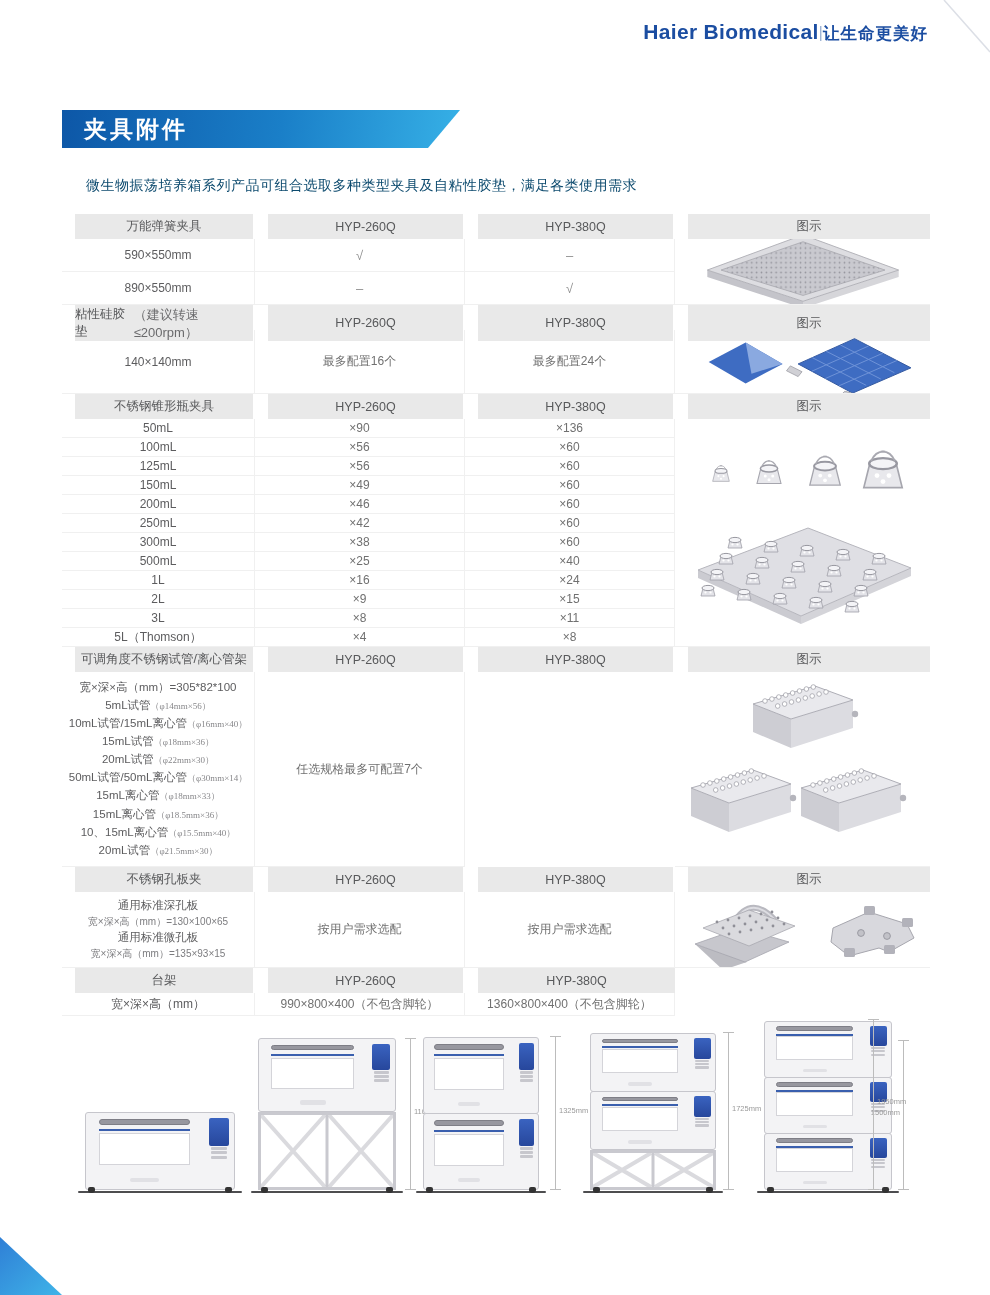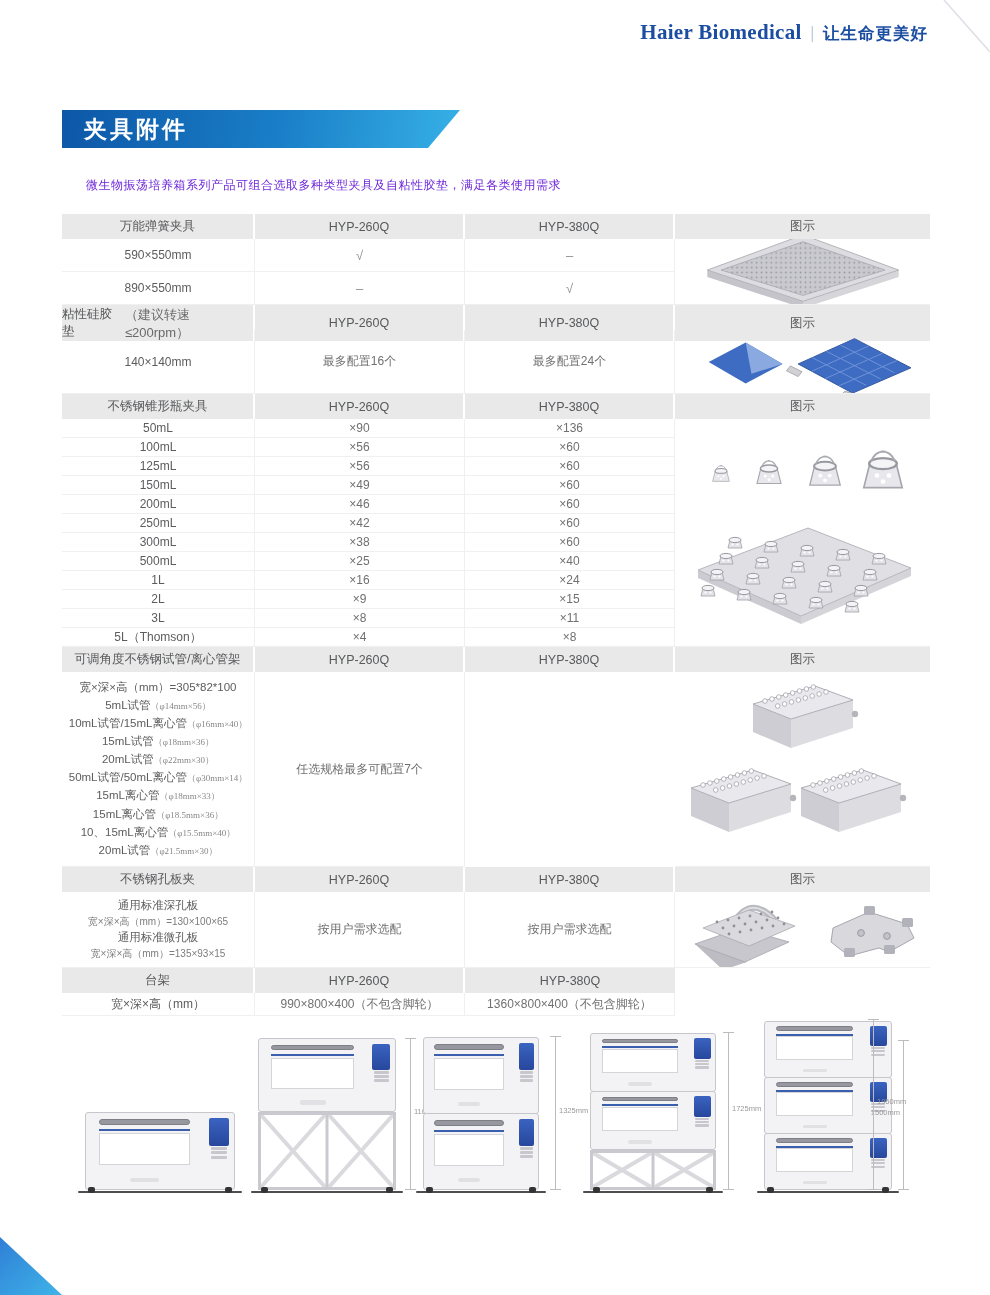--- a/index.html
+++ b/index.html
@@ -7,7 +7,7 @@
         font-family:"Liberation Sans","DejaVu Sans",sans-serif;color:#555;}
 
   
-  .brand{position:absolute;top:20px;right:62px;display:flex;align-items:baseline;gap:9px;font-family:Liberation Serif, serif;}
+  .brand{position:absolute;top:20px;right:62px;display:flex;align-items:baseline;}
   .brand-logo{font-size:21px;font-weight:bold;color:#1b4da1;letter-spacing:.3px;}
   .brand-logo .sec{font-weight:600;}
   .brand-divider{color:#9fb4d4;font-size:17px;position:relative;top:-1px;}

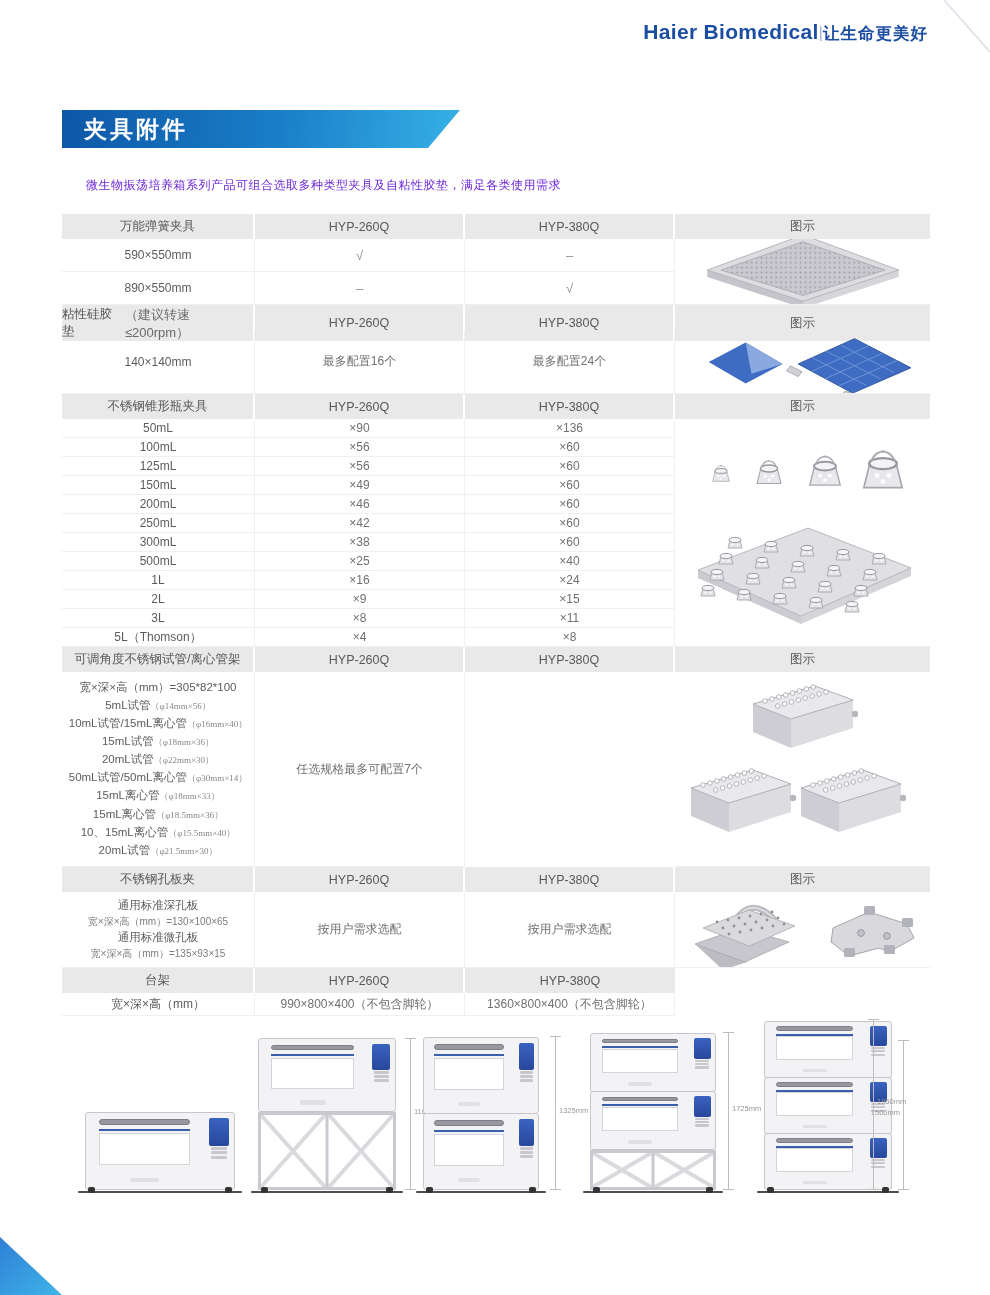--- a/index.html
+++ b/index.html
@@ -20,7 +20,7 @@
           clip-path:polygon(0 0,100% 0,calc(100% - 32px) 100%,0 100%);}
   .banner-title{color:#fff;font-size:23px;font-weight:bold;line-height:38px;
                 padding-left:22px;letter-spacing:3px;}
-  .intro{position:absolute;top:177px;left:86px;font-size:12px;color:#6d28d9;letter-spacing:.5px;}
+  .intro{position:absolute;top:177px;left:86px;font-size:14px;color:#0c4a6e;letter-spacing:.5px;}
 
   
   .spec-table{position:absolute;top:214px;left:62px;width:868px;}

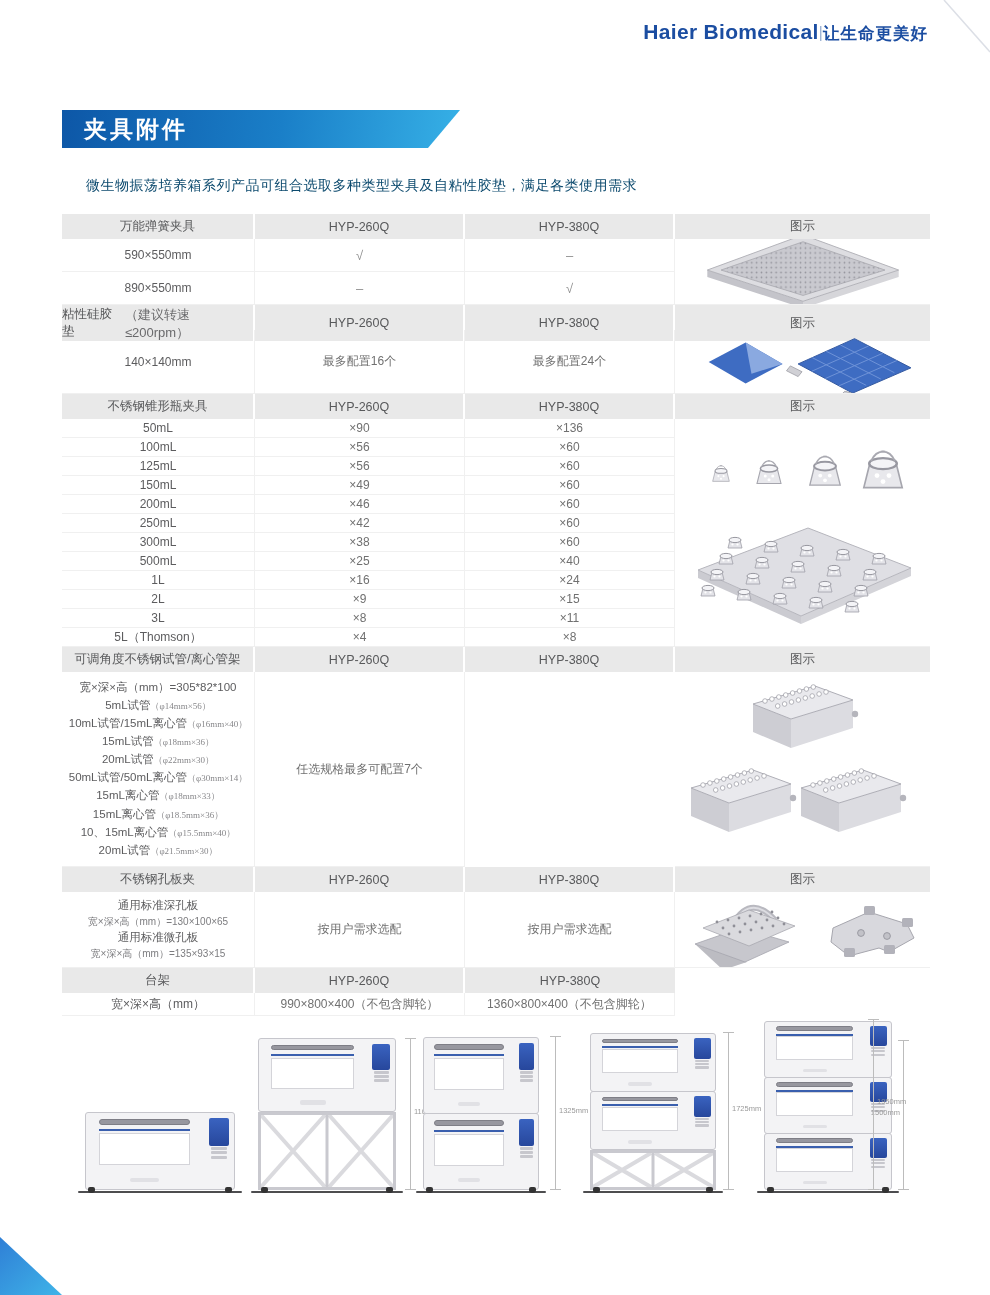--- a/index.html
+++ b/index.html
@@ -27,7 +27,7 @@
   .shead{display:grid;grid-template-columns:193px 210px 210px 255px;height:25px;}
   .shead.cols3{grid-template-columns:193px 210px 210px;width:613px;}
   .sh-cell{background:#e9e9e9;color:#58595b;font-size:12.5px;display:flex;align-items:center;
-           justify-content:center;border-right:2px solid #fff;box-sizing:border-box;}
+           justify-content:center;border-right:2px solid #fff;box-sizing:border-box;margin-left:13px;}
   .sh-cell:last-child{border-right:none;}
   .sh-note{font-size:13px;color:#6a6a6c;margin-left:1px;position:relative;top:1px;}
   .sbody{display:grid;grid-template-columns:193px 210px 210px 255px;box-sizing:border-box;}

